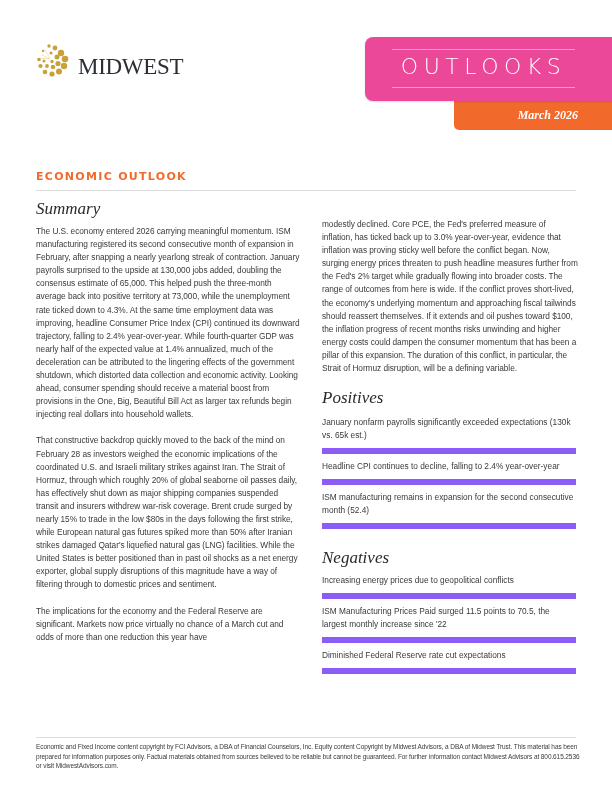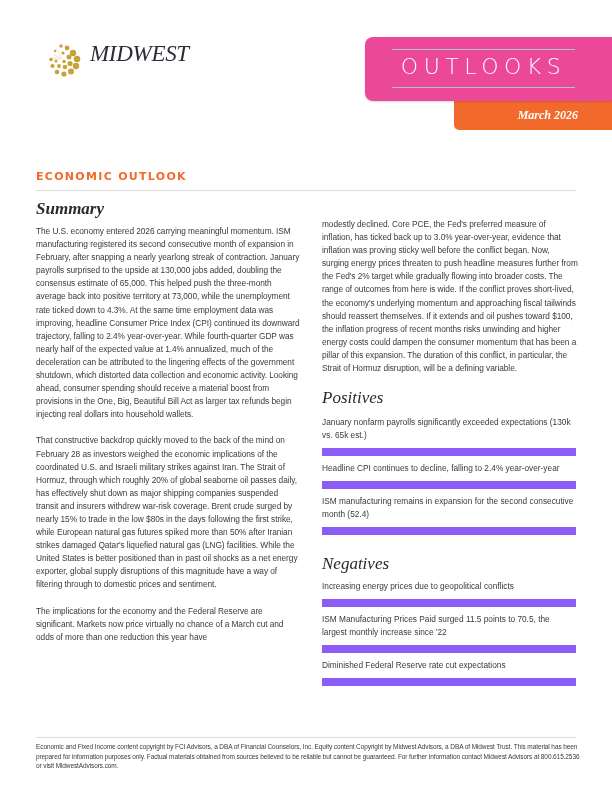--- a/index.html
+++ b/index.html
@@ -5,7 +5,7 @@
   html, body { margin: 0; padding: 0; background: #ffffff; }
   body { width: 612px; height: 792px; position: relative; overflow: hidden; font-family: "Liberation Sans", sans-serif; color: #3a3a3a; }
 
-  .logo { position: absolute; left: 48px; top: 43px; display: flex; align-items: flex-start; font-style: italic; }
+  .logo { position: absolute; left: 36px; top: 43px; display: flex; align-items: flex-end; }
   .logo-mark { width: 34px; height: 34px; margin-right: 8px; }
   .logo-text { font-family: "Liberation Serif", serif; color: #2a2e35; font-size: 23px; line-height: 21px; letter-spacing: -0.3px; }
 

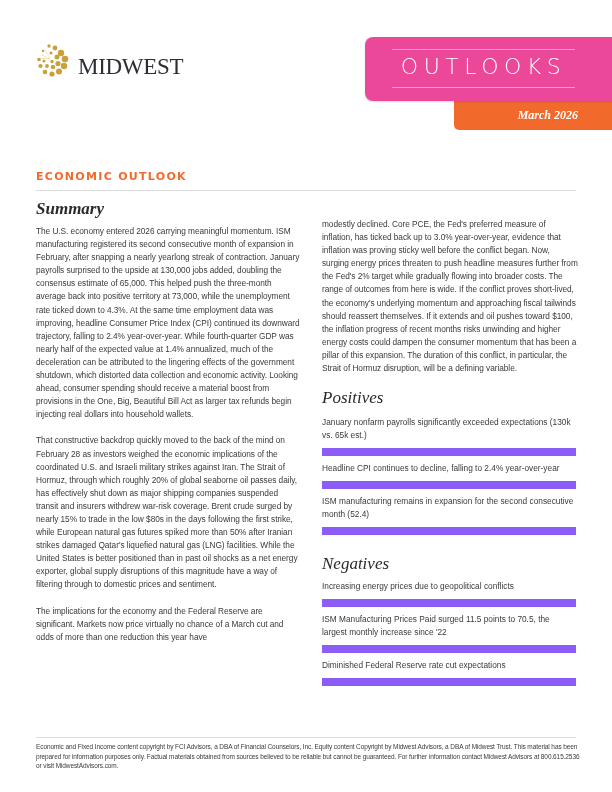--- a/index.html
+++ b/index.html
@@ -24,7 +24,7 @@
   .col-right { position: absolute; left: 322px; top: 218px; width: 256px; }
 
   .para { font-size: 8.3px; line-height: 13.1px; color: #3a3a3a; margin: 0 0 13px 0; letter-spacing: -0.05px; }
-  .col-left .h-italic { margin-bottom: 6px; font-weight: bold; }
+  .col-left .h-italic { margin-bottom: 6px; }
 
   .list { margin: 0; padding: 0; list-style: none; }
   .list li { font-size: 8.3px; line-height: 13px; color: #3a3a3a; padding: 6px 0 6px 0; border-bottom: 8px solid #8b5cf6; width: 254px; }

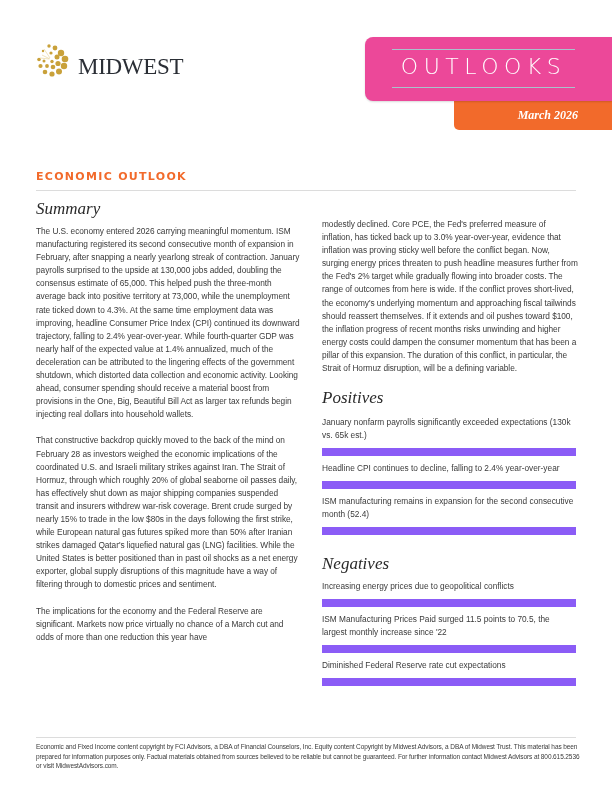--- a/index.html
+++ b/index.html
@@ -27,7 +27,7 @@
   .col-left .h-italic { margin-bottom: 6px; }
 
   .list { margin: 0; padding: 0; list-style: none; }
-  .list li { font-size: 8.3px; line-height: 13px; color: #3a3a3a; padding: 6px 0 6px 0; border-bottom: 8px solid #8b5cf6; width: 254px; }
+  .list li { font-size: 8.3px; line-height: 13px; color: #3a3a3a; padding: 6px 0 6px 0; border-bottom: 6px solid #8b5cf6; width: 254px; }
 
   .pos-head { margin-bottom: 2px; }
   .neg-head { margin-top: 19px; margin-bottom: 0px; }

